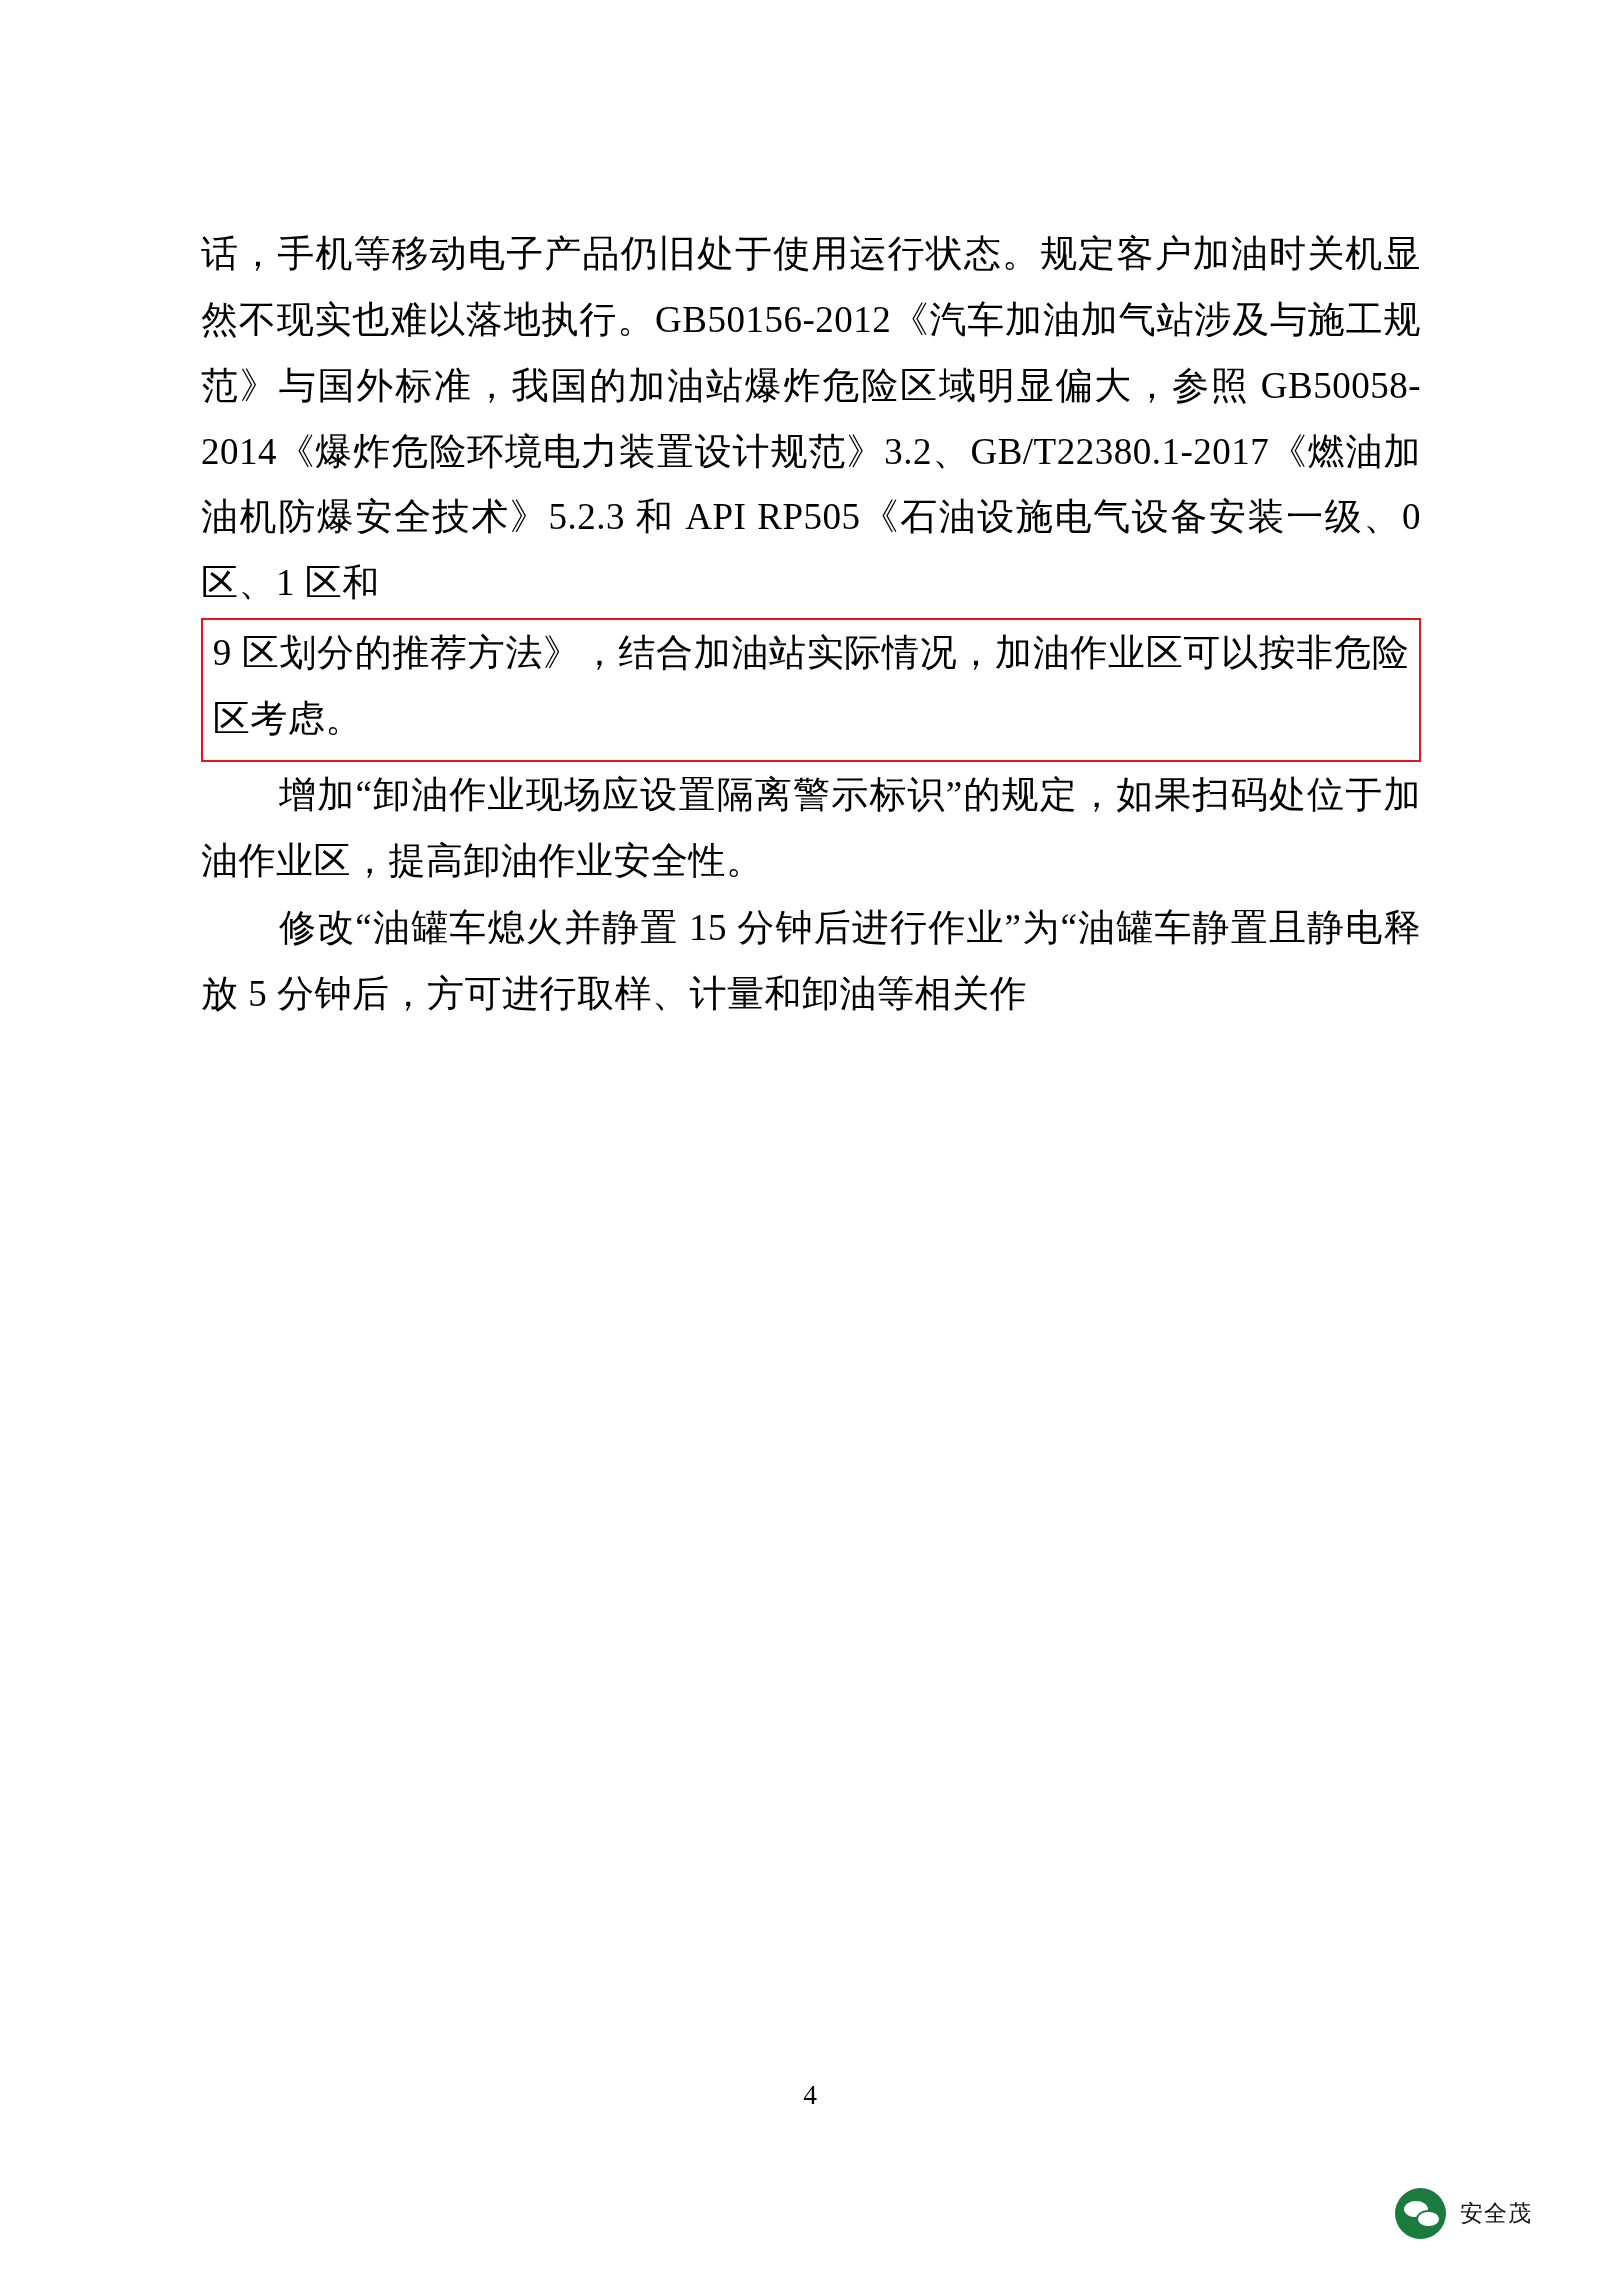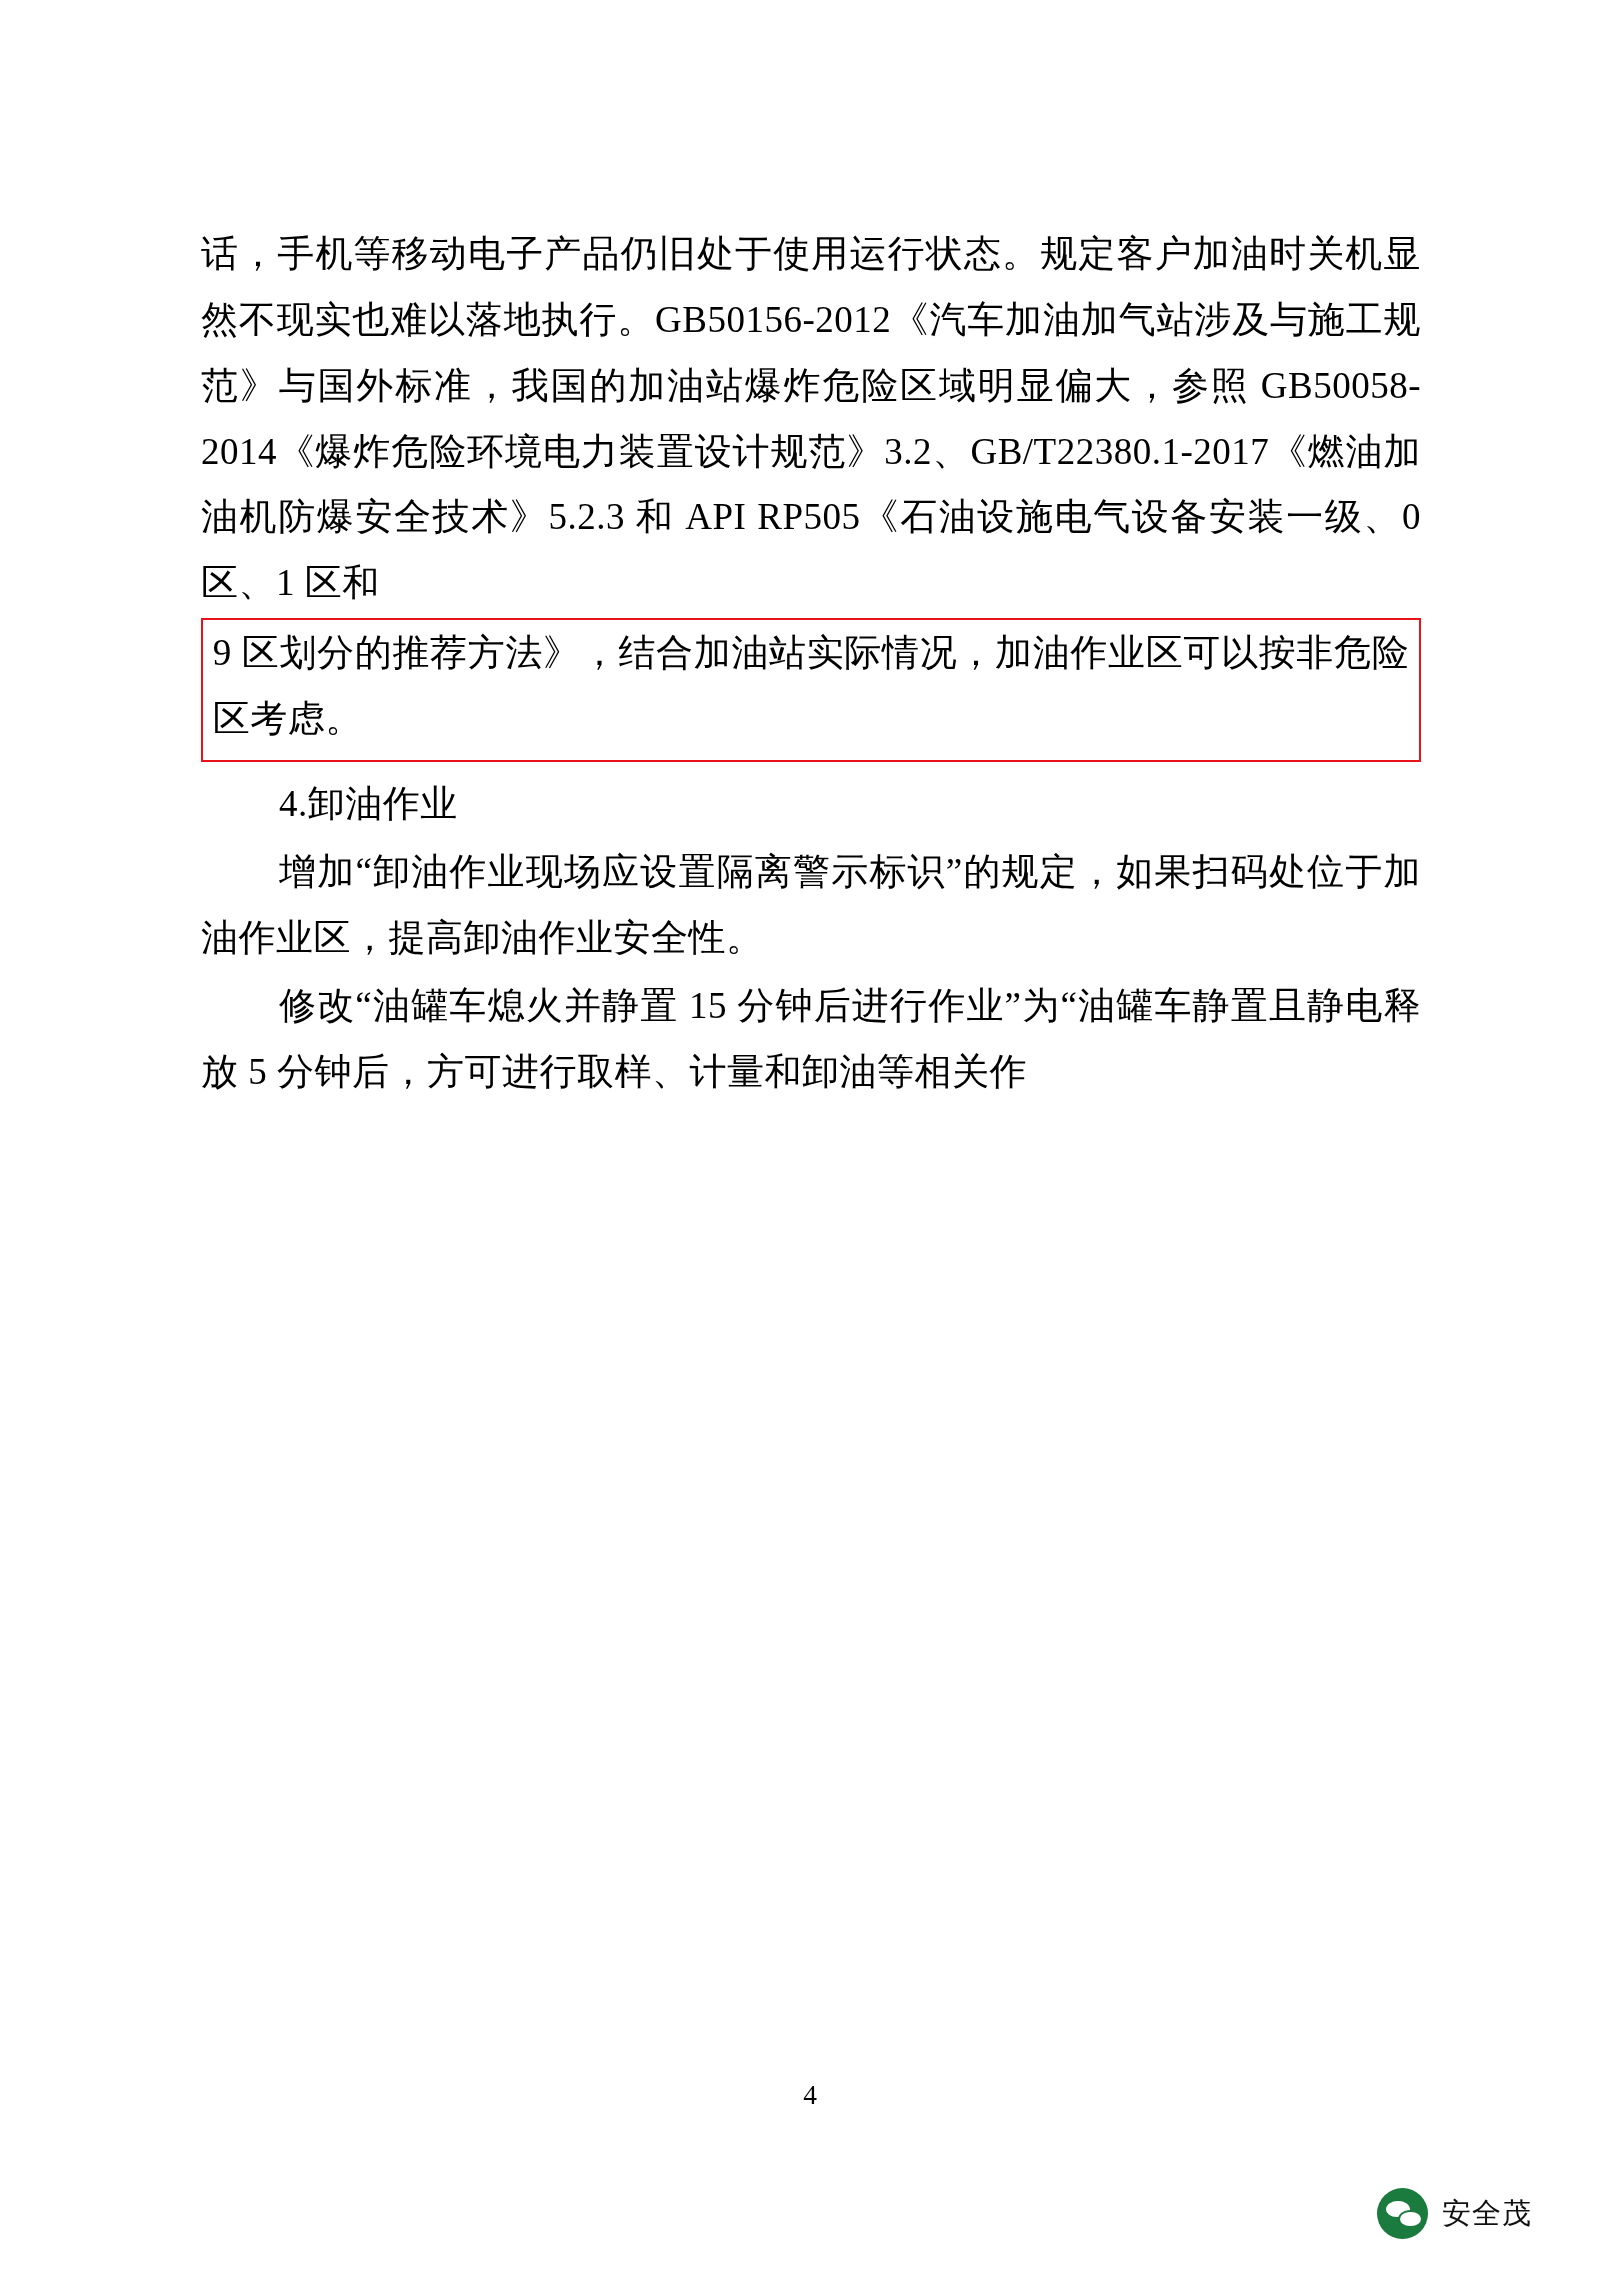--- a/index.html
+++ b/index.html
@@ -126,7 +126,6 @@
     </div>
 
 
-    <p class="para blk indent tail">4.卸油作业</p>
 
     <p class="para blk indent">增加“卸油作业现场应设置隔离警示标识”的规定，如果扫码处位于加油作业区，提高卸油作业安全性。</p>
 

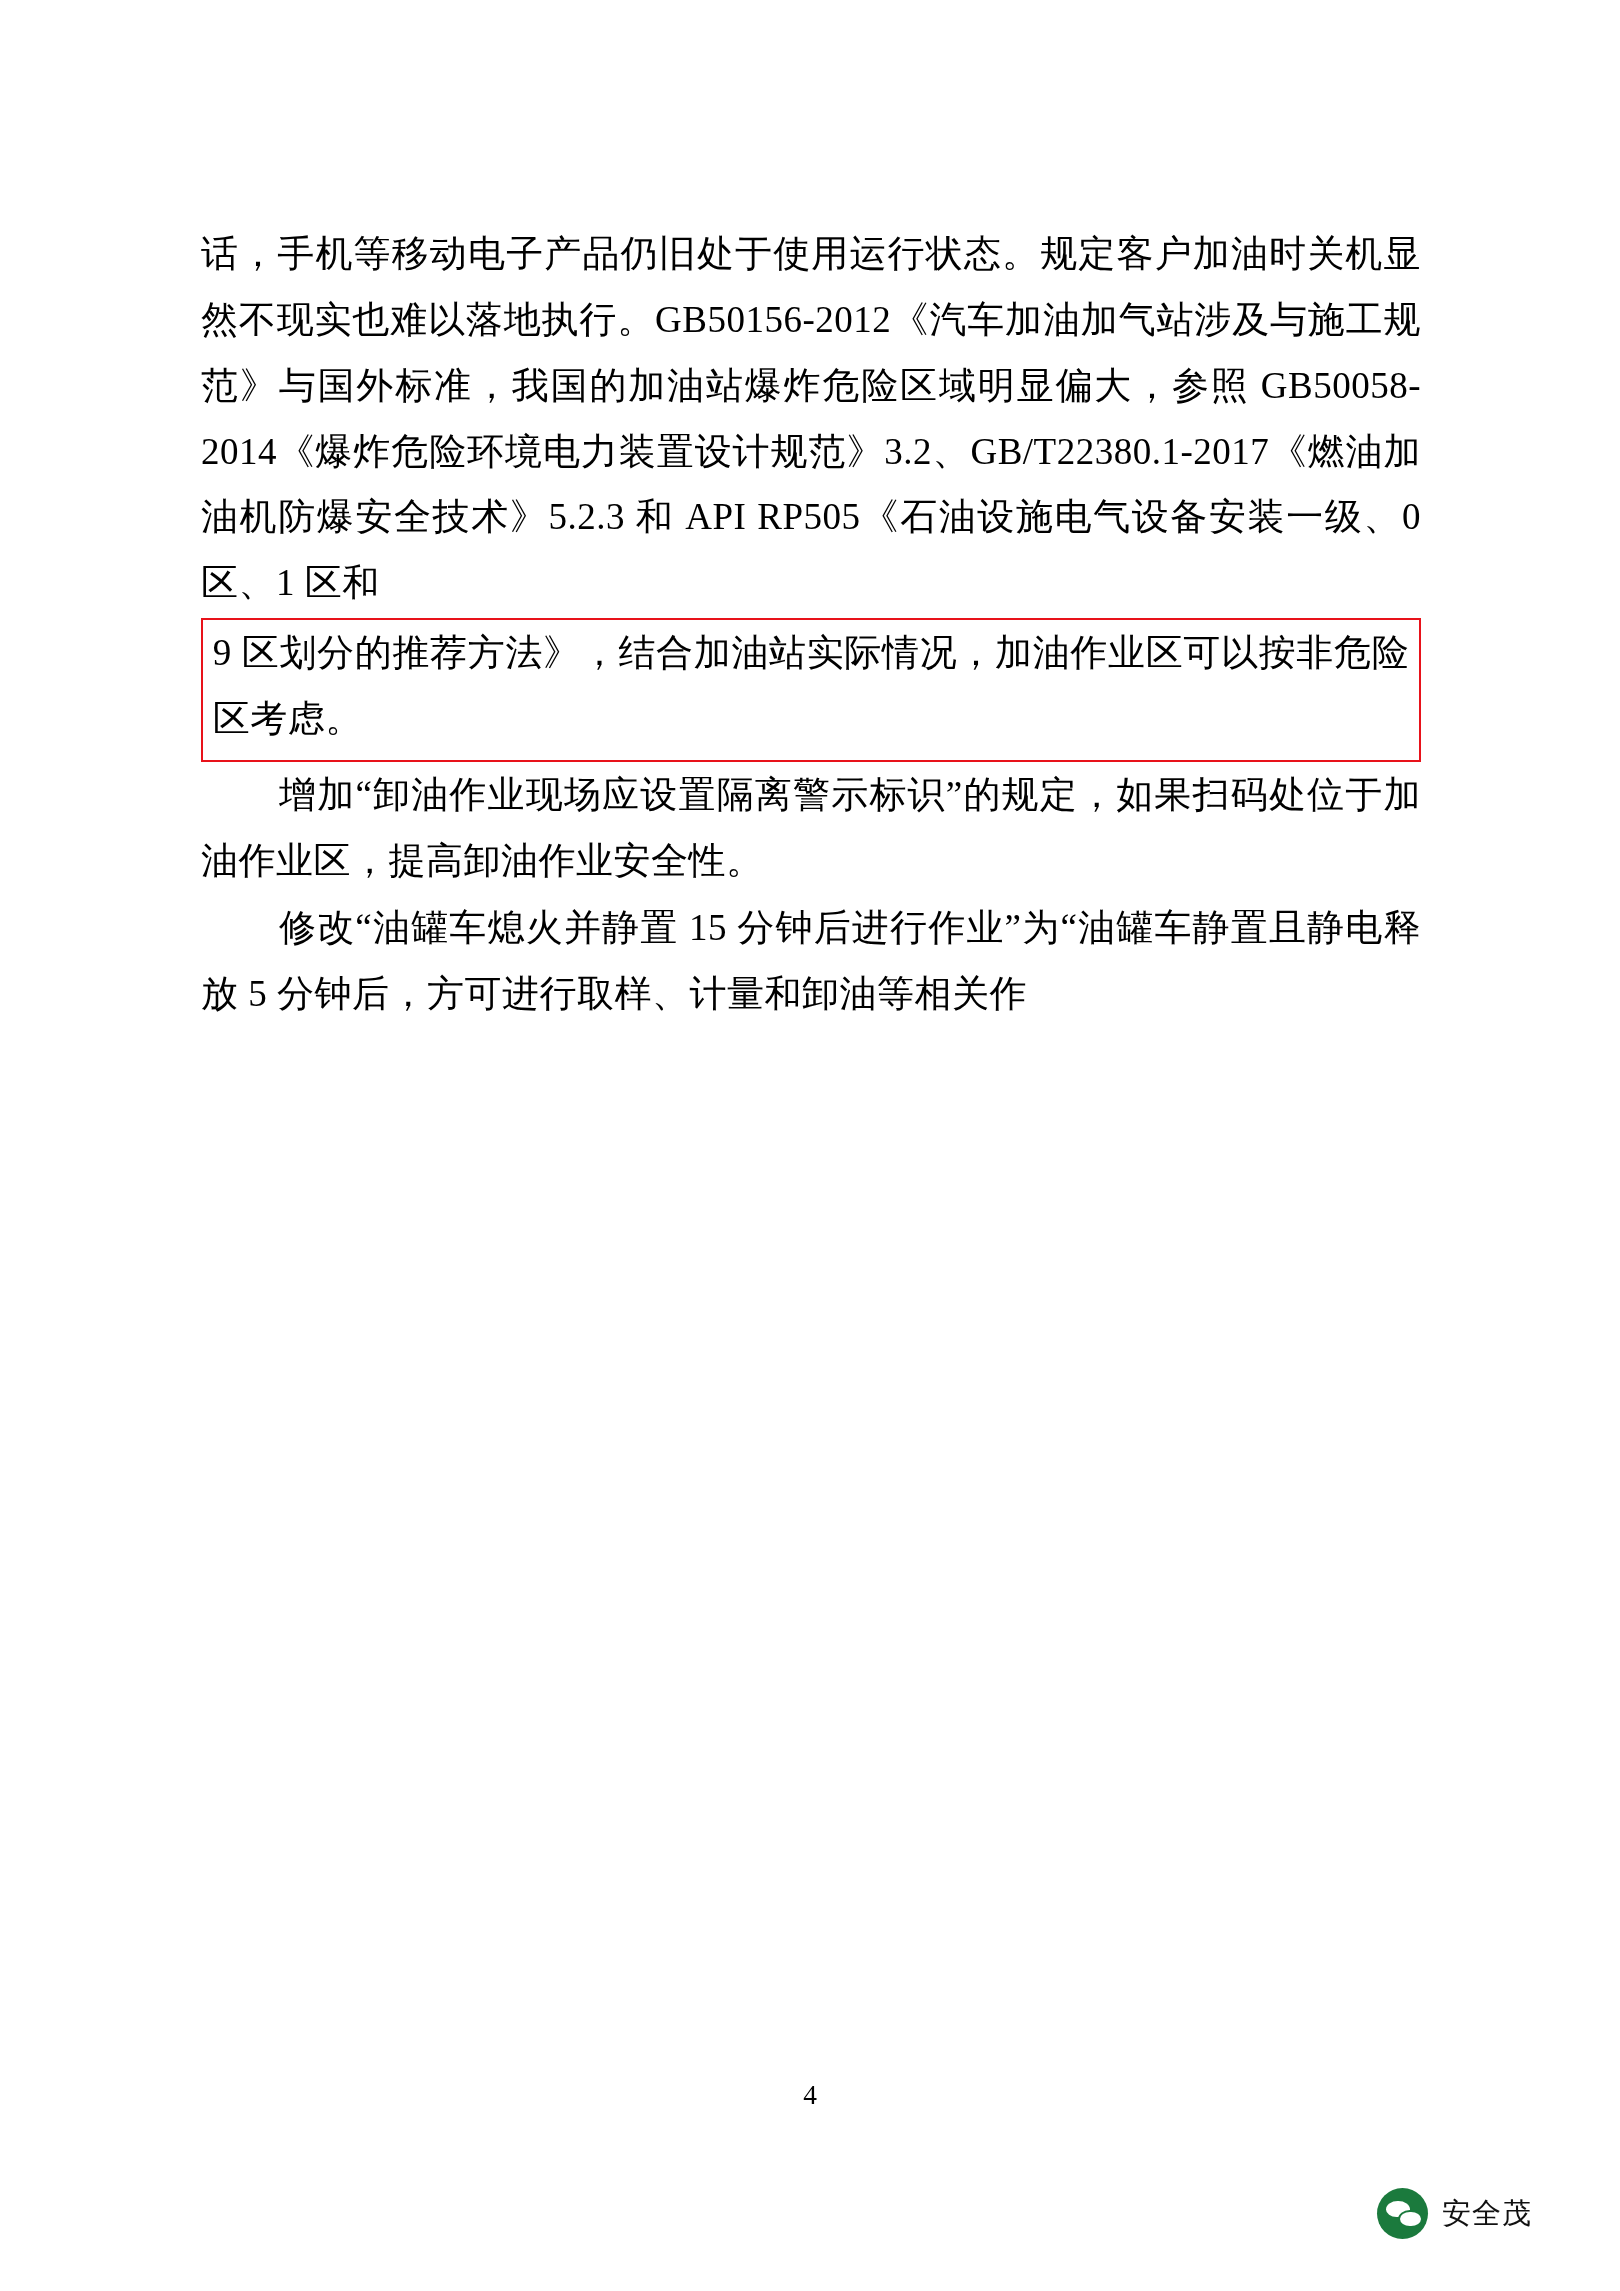--- a/index.html
+++ b/index.html
@@ -106,7 +106,7 @@
     box-sizing: content-box;
   }
   .badge-text {
-    font-size: 29px;
+    font-size: 23px;
     font-family: "DejaVu Sans", sans-serif;
     color: #111;
     letter-spacing: 1px;

